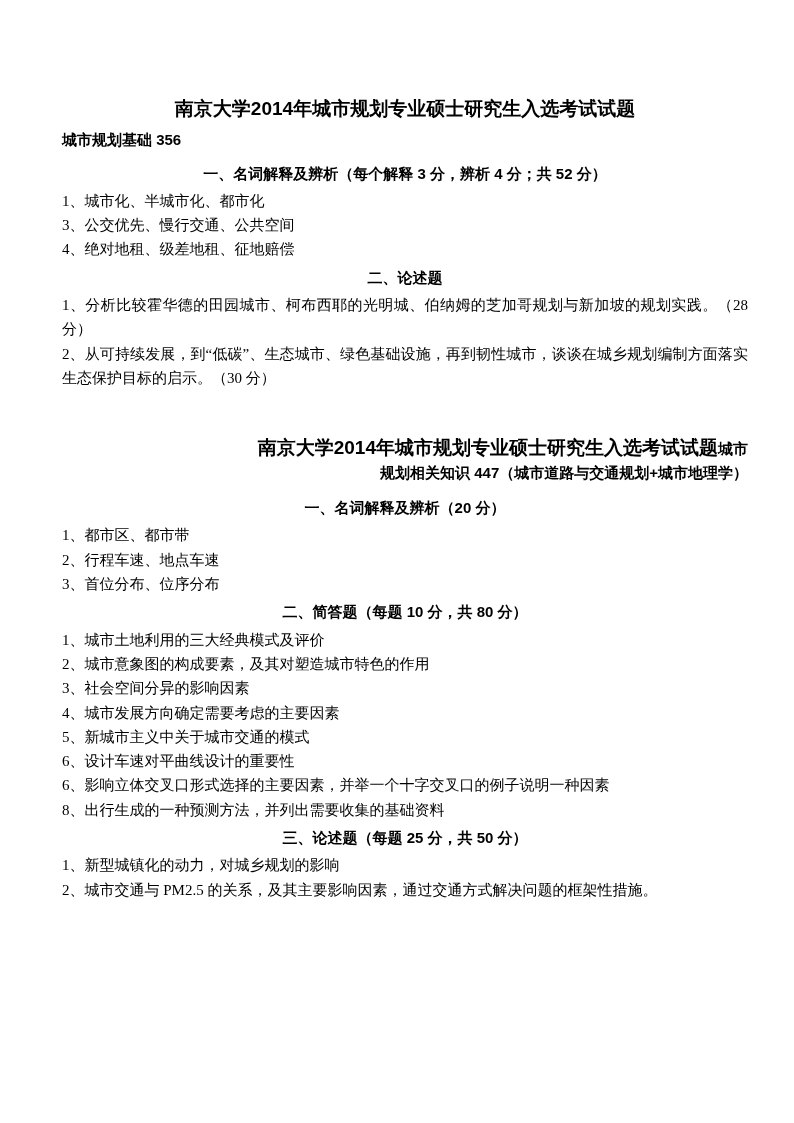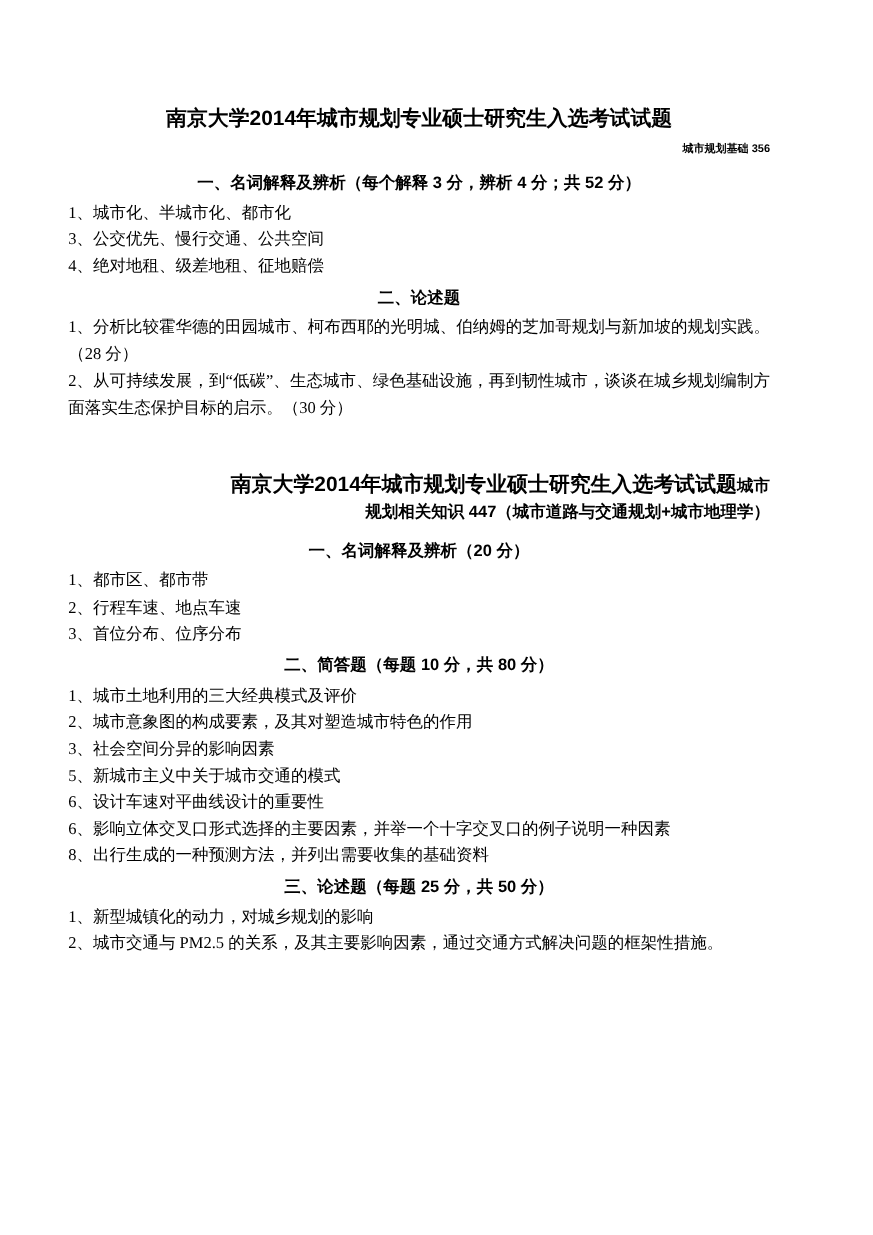--- a/index.html
+++ b/index.html
@@ -17,7 +17,7 @@
   }
   .page {
     box-sizing: border-box;
-    padding: 96px 94px 40px 62px;
+    padding: 96px 46px 40px 62px;
     width: 794px;
     height: 1123px;
   }

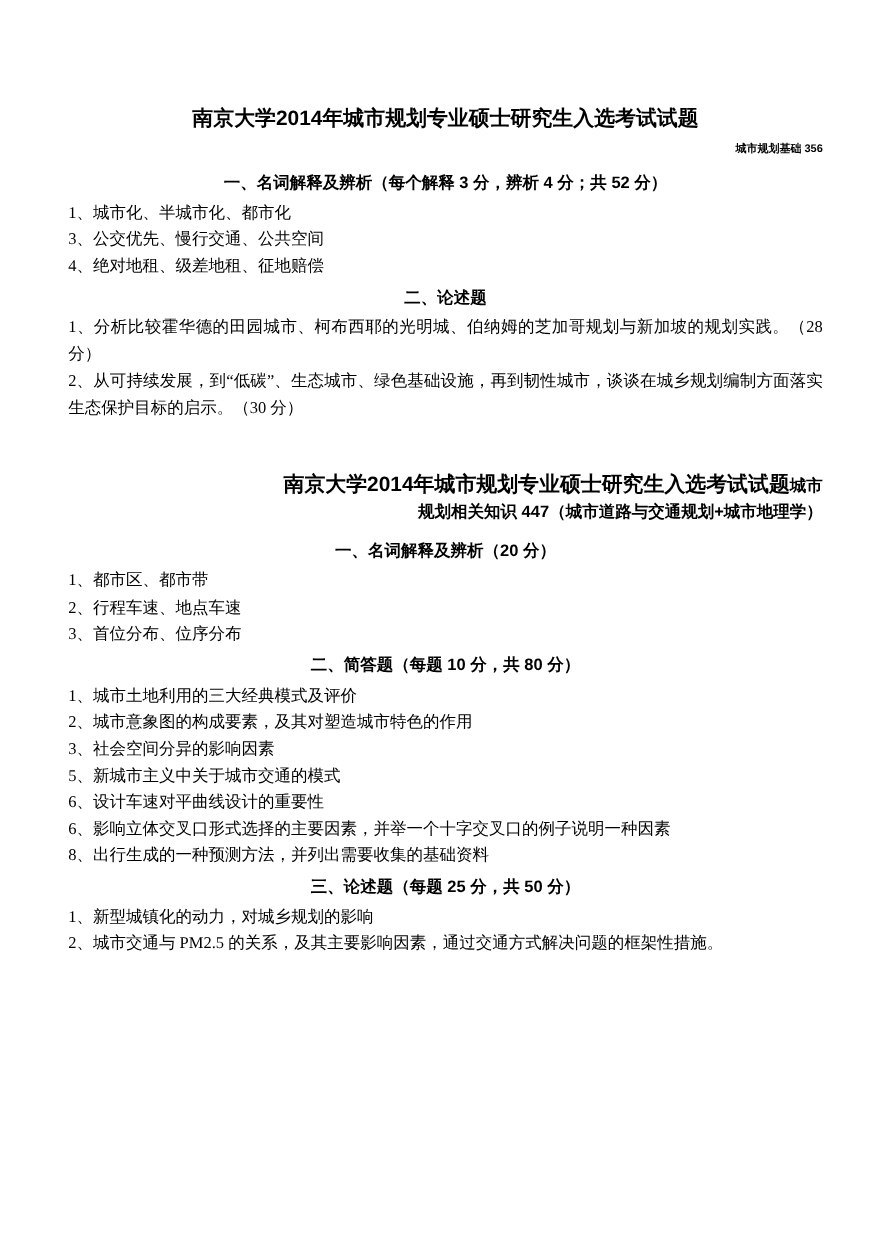--- a/index.html
+++ b/index.html
@@ -33,8 +33,8 @@
   .doc-subtitle {
     font-family: "Liberation Sans", sans-serif;
     font-weight: bold;
-    font-size: 10px;
-    text-align: right;
+    font-size: 15px;
+    text-align: left;
     margin: 0 0 12px 0;
     line-height: 1.4;
   }

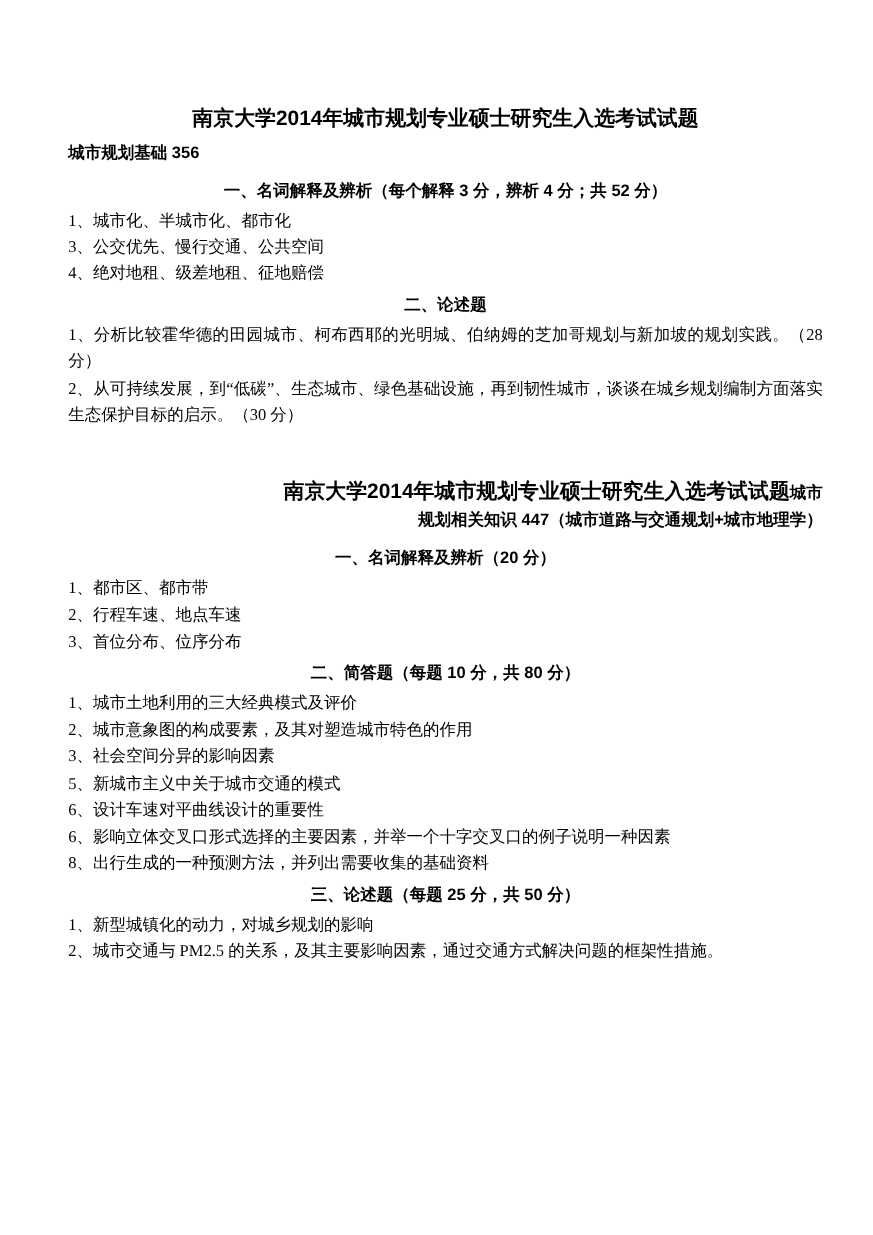--- a/index.html
+++ b/index.html
@@ -114,6 +114,7 @@
     <p class="item">1、城市土地利用的三大经典模式及评价</p>
     <p class="item">2、城市意象图的构成要素，及其对塑造城市特色的作用</p>
     <p class="item">3、社会空间分异的影响因素</p>
+    <p class="item">4、城市发展方向确定需要考虑的主要因素</p>
     <p class="item">5、新城市主义中关于城市交通的模式</p>
     <p class="item">6、设计车速对平曲线设计的重要性</p>
     <p class="item">6、影响立体交叉口形式选择的主要因素，并举一个十字交叉口的例子说明一种因素</p>

